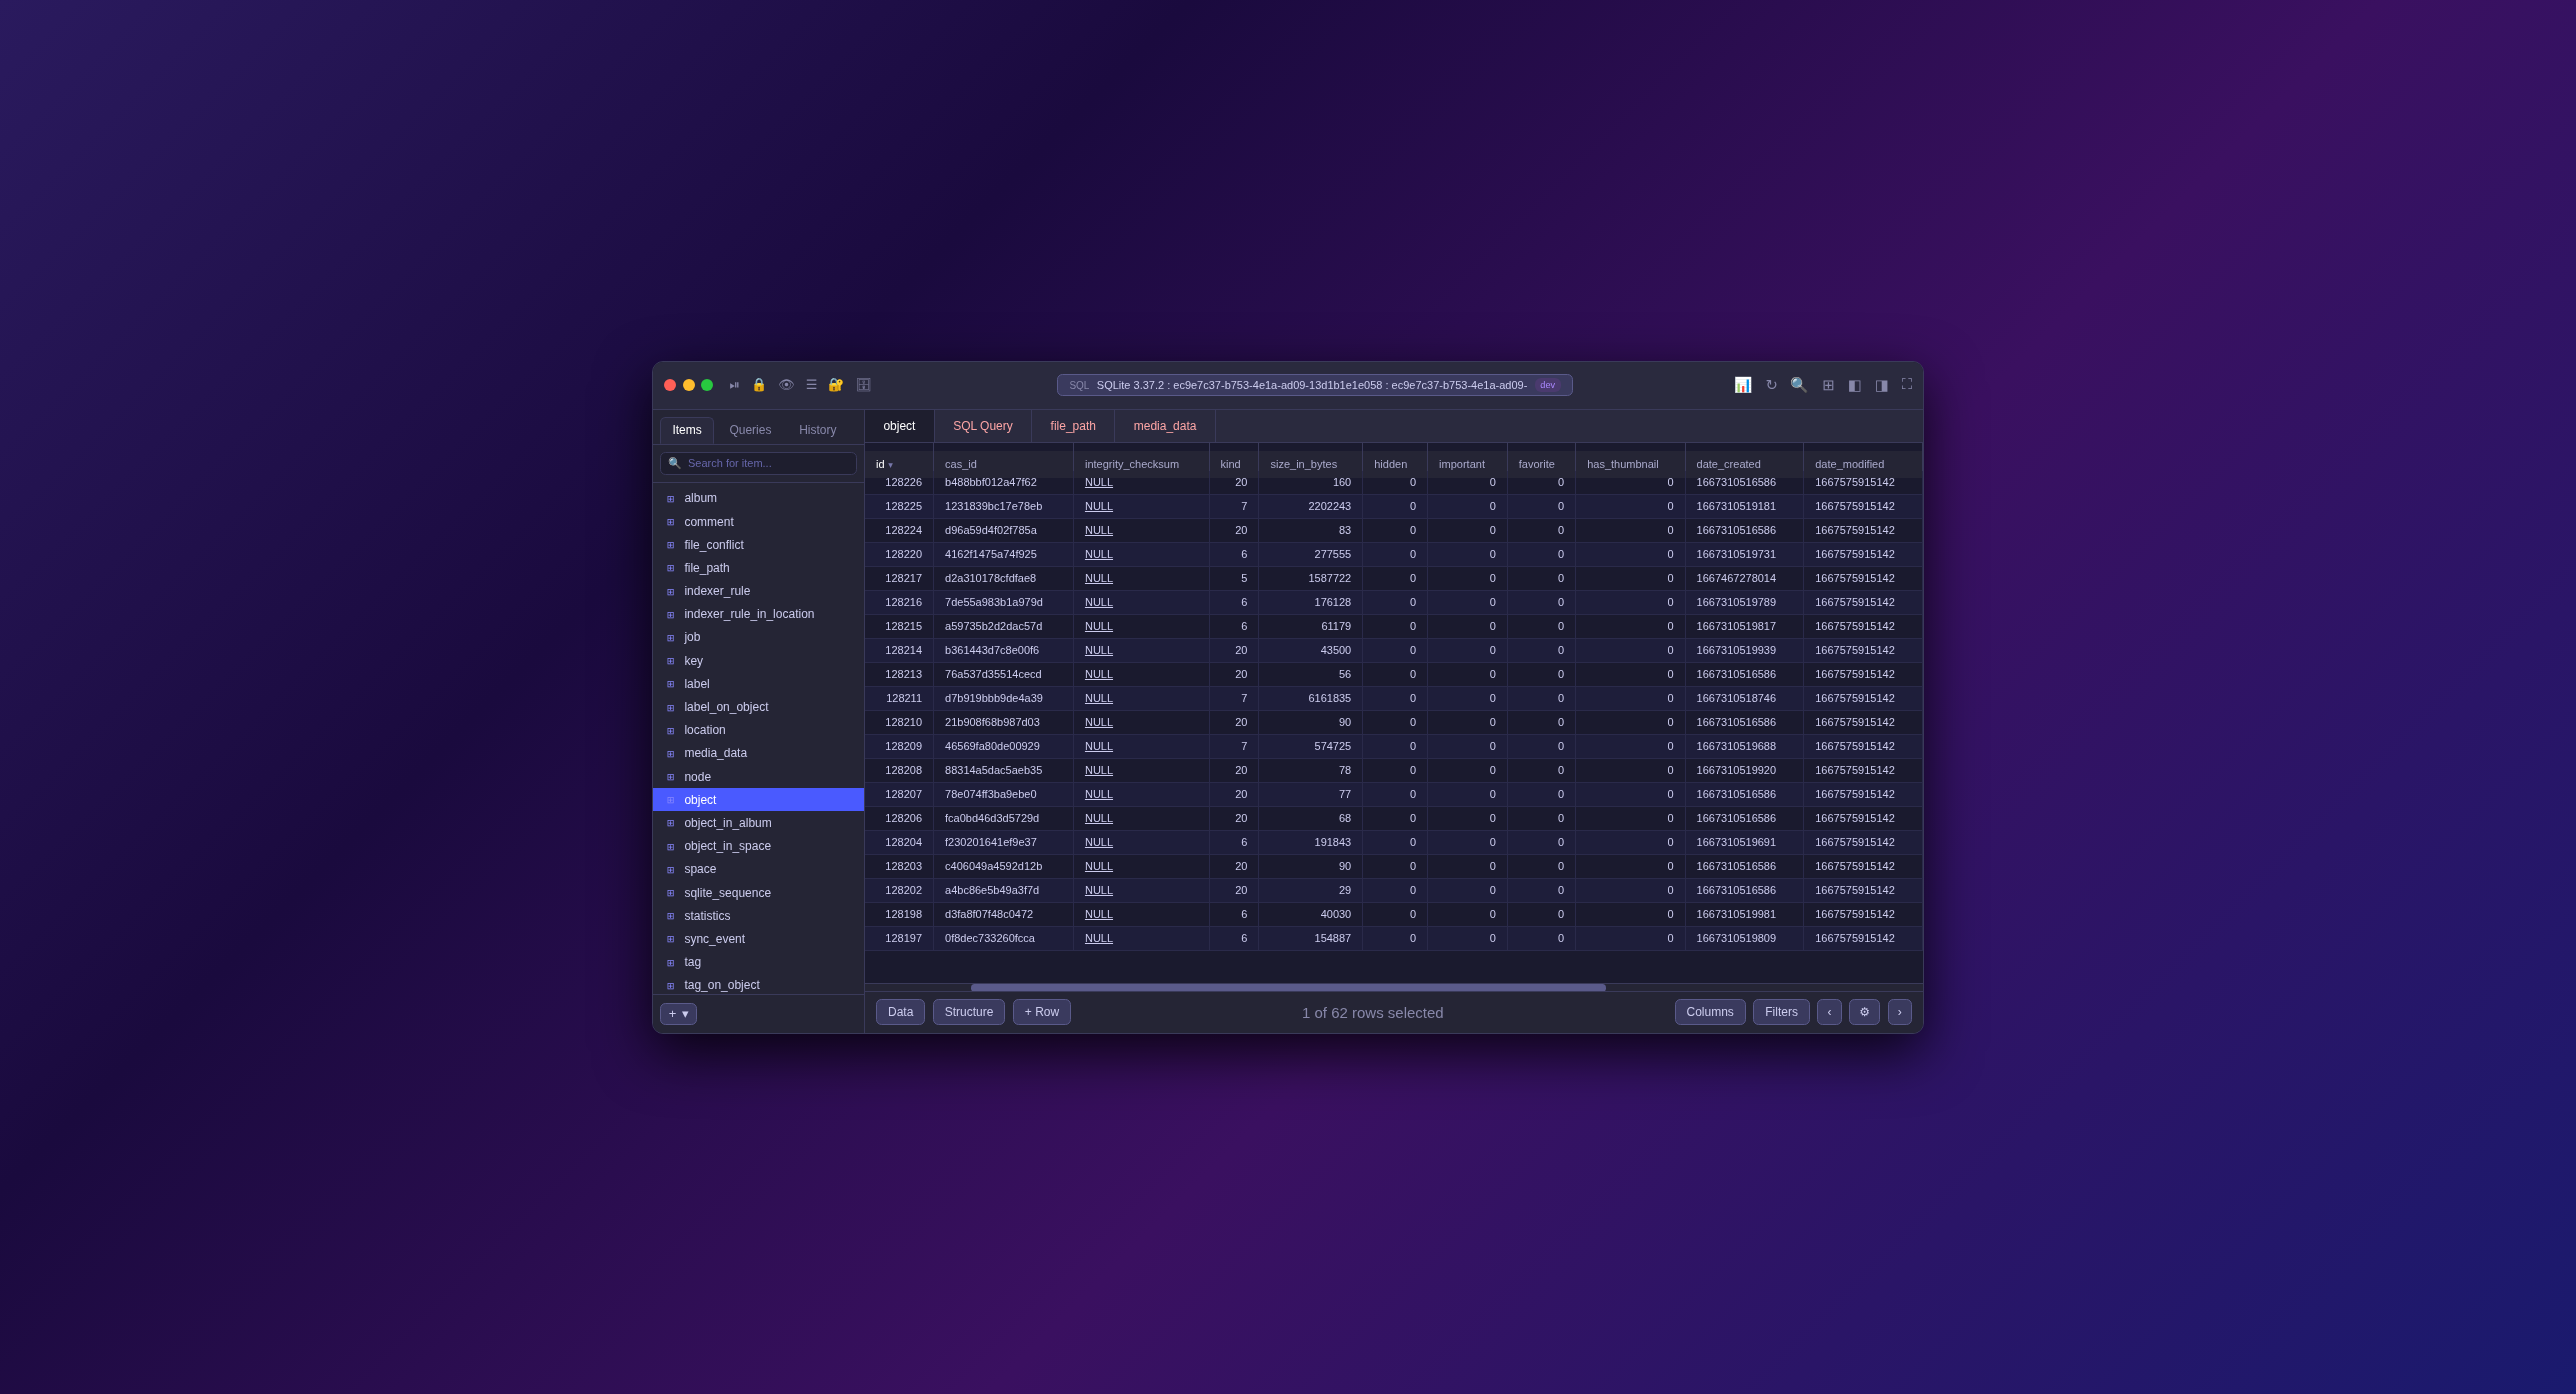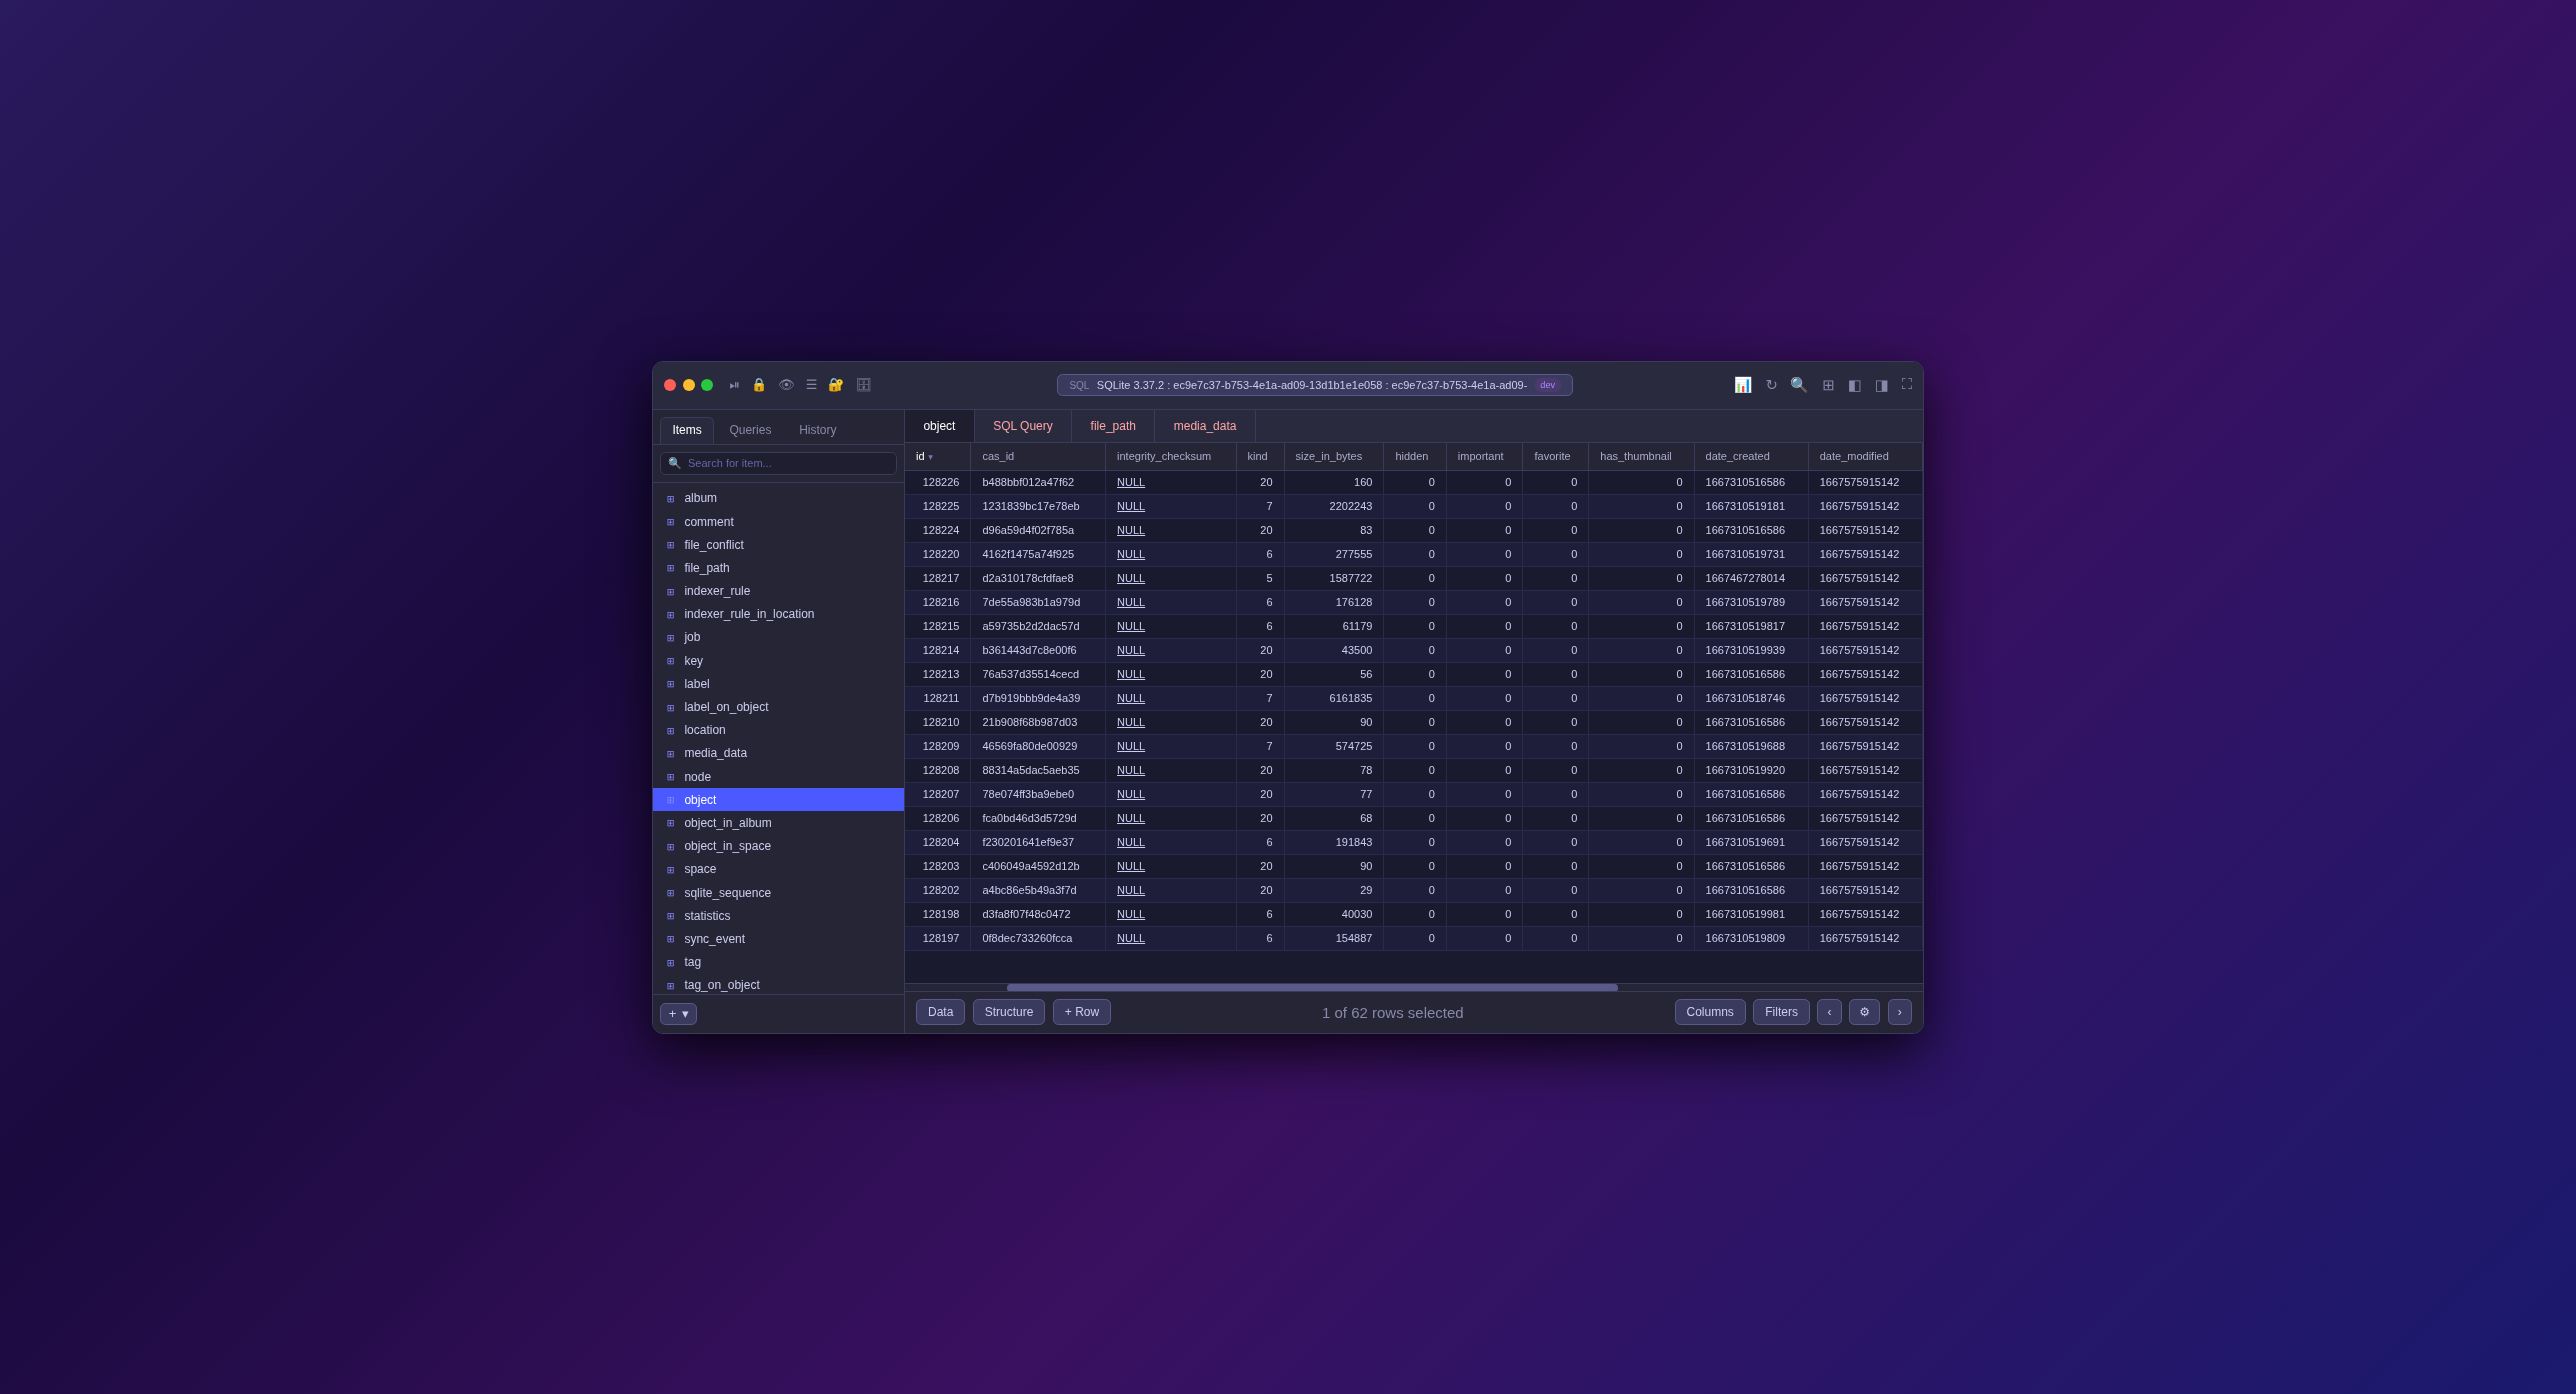--- a/index.html
+++ b/index.html
@@ -97,7 +97,7 @@
     }
     
     .sidebar {
-      width: 252px;
+      width: 212px;
       background: #252535;
       display: flex;
       flex-direction: column;

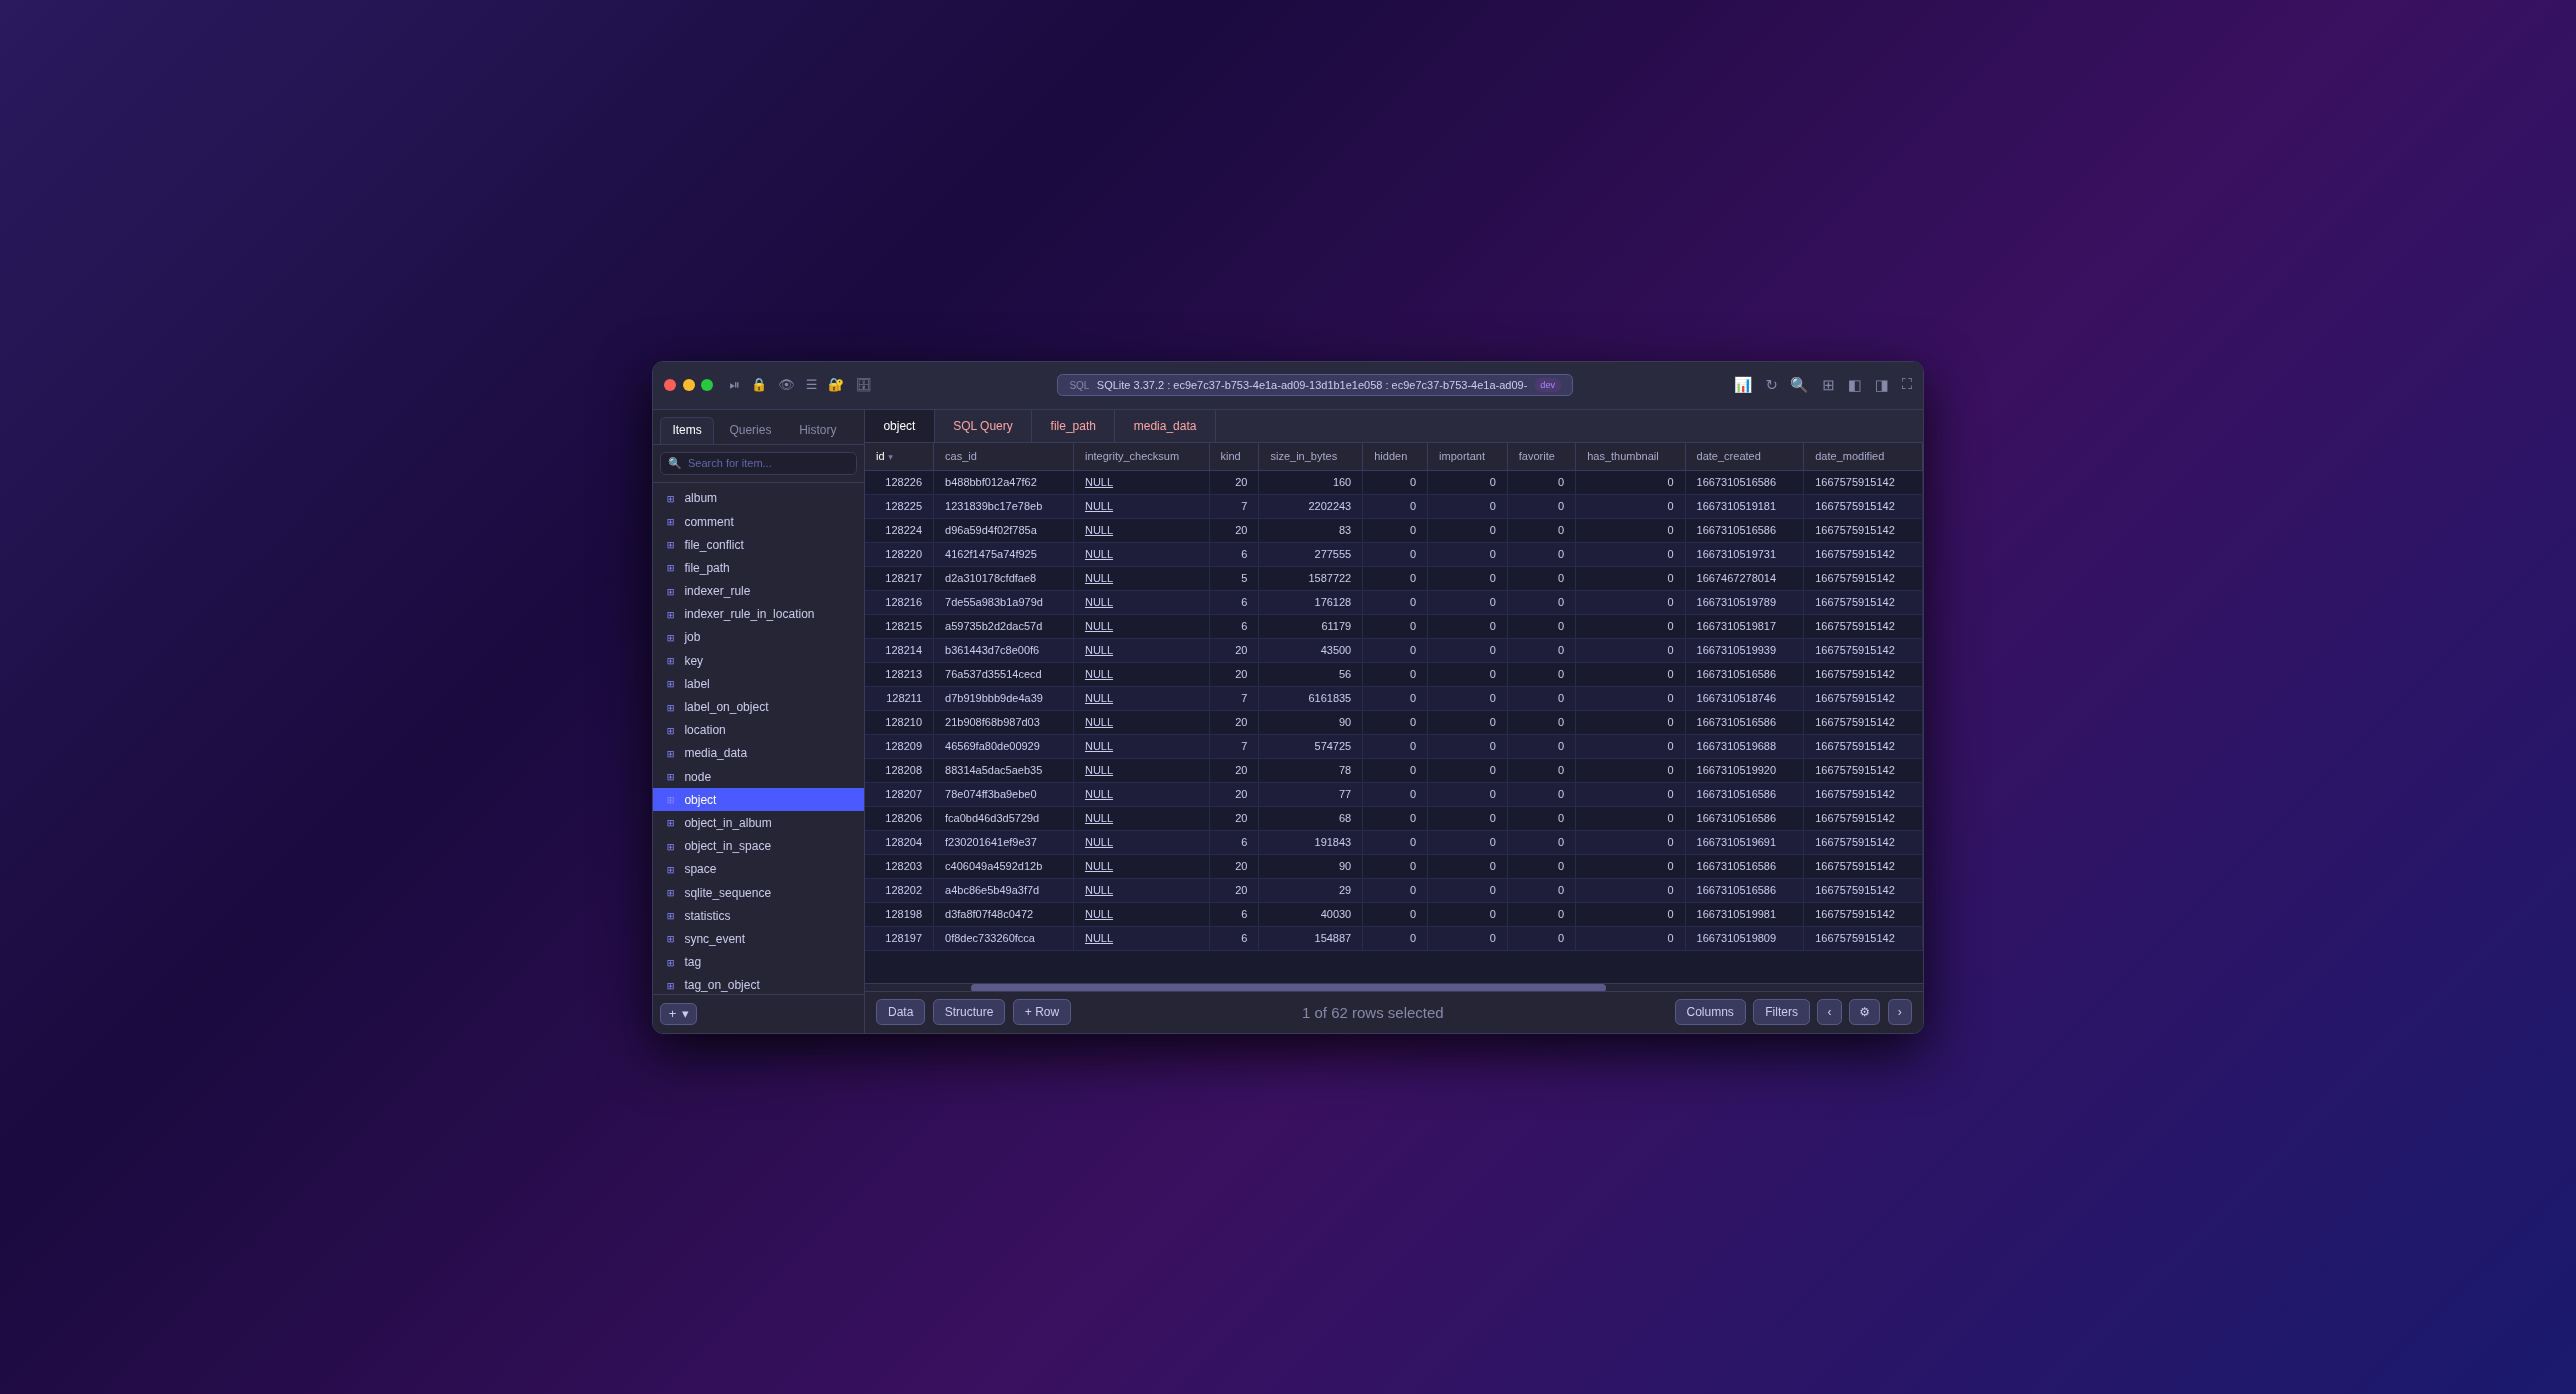--- a/index.html
+++ b/index.html
@@ -225,7 +225,7 @@
       text-align: left;
       white-space: nowrap;
       position: sticky;
-      top: 0;
+      top: 8px;
       z-index: 10;
     }
     .data-table th.sorted {

